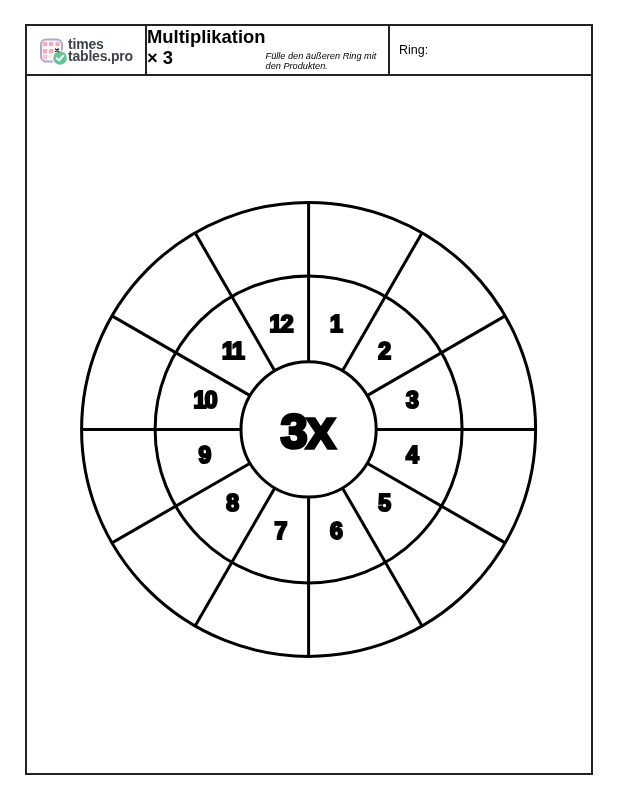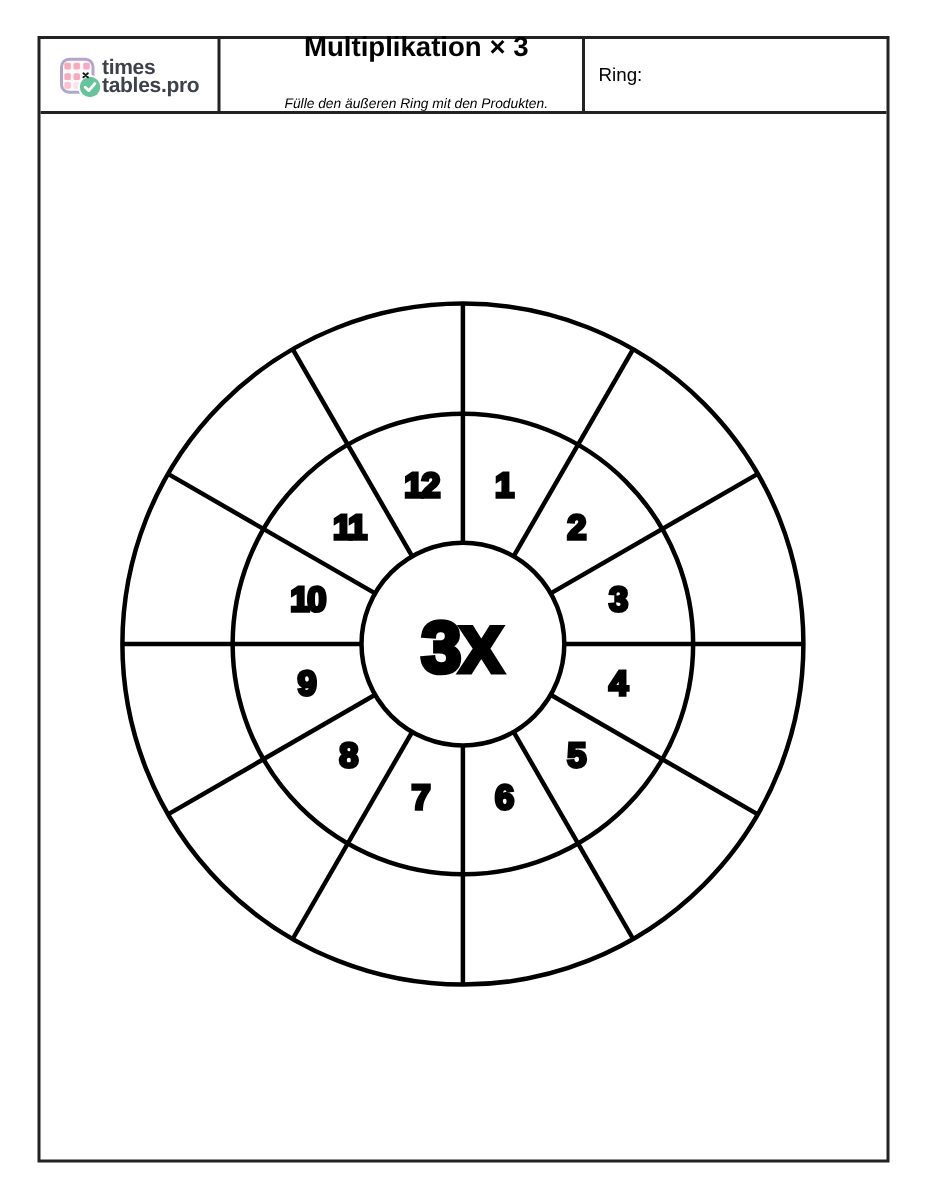--- a/index.html
+++ b/index.html
@@ -12,7 +12,7 @@
           border-bottom:2px solid #222222;display:flex;}
   .cell1{width:120px;border-right:2px solid #222222;position:relative;}
   .cell2{width:243px;border-right:2px solid #222222;display:flex;
-         flex-direction:column;align-items:center;justify-content:center;padding-left:20px;}
+         flex-direction:row;align-items:center;justify-content:center;}
   .cell3{flex:1;display:flex;align-items:center;}
   .title{font-size:18.4px;font-weight:bold;color:#000;line-height:1.1;margin-top:-5px;}
   .subtitle{font-size:9.2px;font-style:italic;color:#000;margin-top:22px;}

